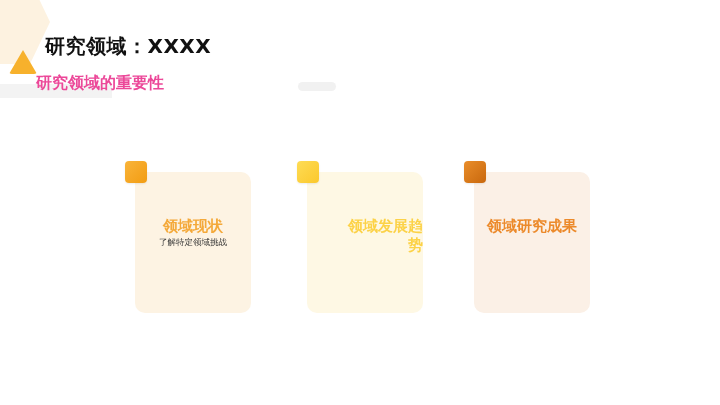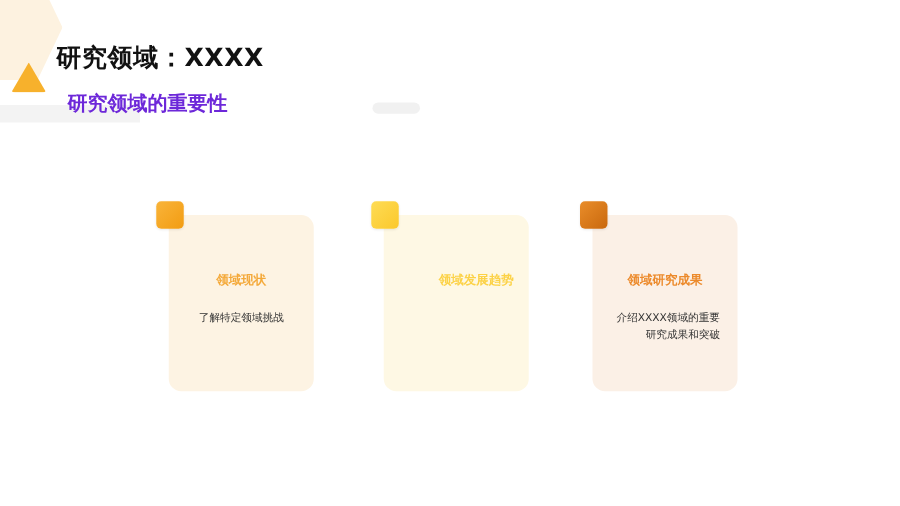--- a/index.html
+++ b/index.html
@@ -52,8 +52,8 @@
       letter-spacing: 0.5px;
     }
     .subtitle {
-      position: absolute; left: 54px; top: 73px;
-      font-size: 16px; font-weight: bold; color: #6d28d9;
+      position: absolute; left: 36px; top: 73px;
+      font-size: 16px; font-weight: bold; color: #ec4899;
     }
 
     

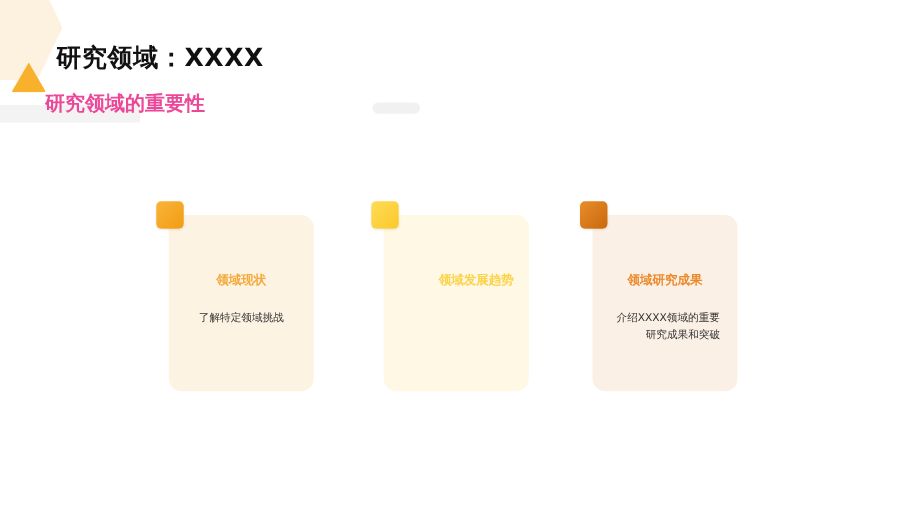--- a/index.html
+++ b/index.html
@@ -68,7 +68,7 @@
       box-shadow: 0 1px 2px rgba(0,0,0,0.08);
     }
     .card .card-title {
-      margin-top: 45px; font-size: 10px; font-weight: bold; text-align: left; font-family: Liberation Serif, serif;
+      margin-top: 45px; font-size: 15px; font-weight: bold; text-align: right; font-family: Liberation Serif, serif;
     }
     .card .card-desc {
       margin-top: 18px; font-size: 8.5px; color: #333; text-align: right;

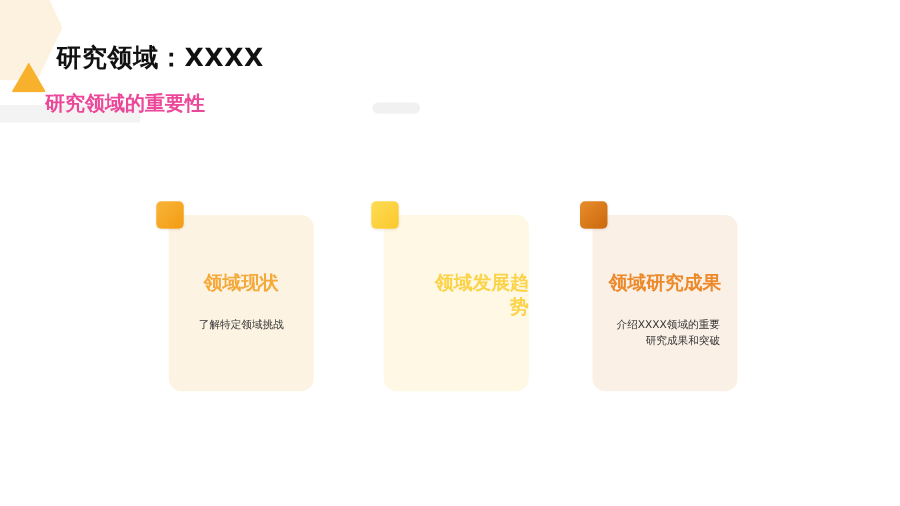--- a/index.html
+++ b/index.html
@@ -71,7 +71,7 @@
       margin-top: 45px; font-size: 15px; font-weight: bold; text-align: right; font-family: Liberation Serif, serif;
     }
     .card .card-desc {
-      margin-top: 18px; font-size: 8.5px; color: #333; text-align: right;
+      font-size: 8.5px; color: #333; text-align: left;
       line-height: 13px; padding: 0 6px;
     }
     .card-1 { left: 135px; background: #fdf3e3; }

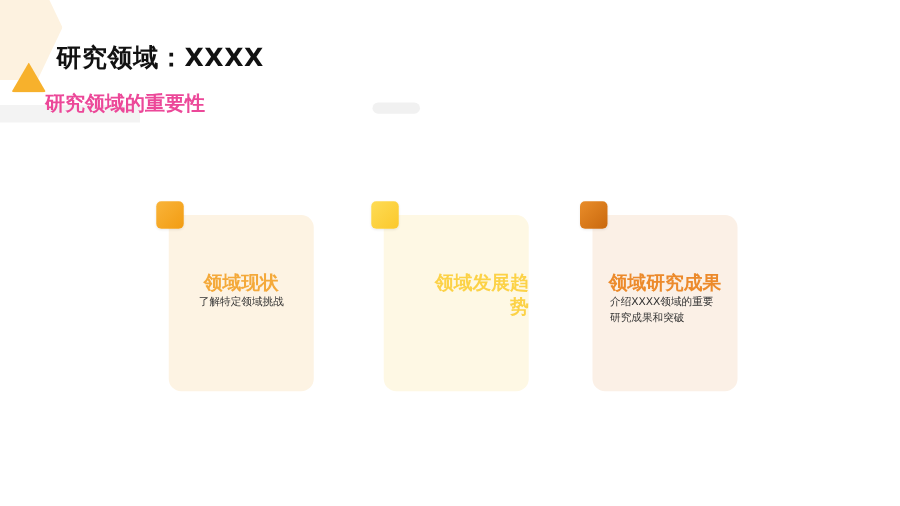--- a/index.html
+++ b/index.html
@@ -113,7 +113,6 @@
   <div class="card card-3">
     <div class="badge"></div>
     <div class="card-title">领域研究成果</div>
-    <div class="card-desc" style="width:100px;">介绍XXXX领域的重要研究成果和突破</div>
   </div>
 </div>
 

